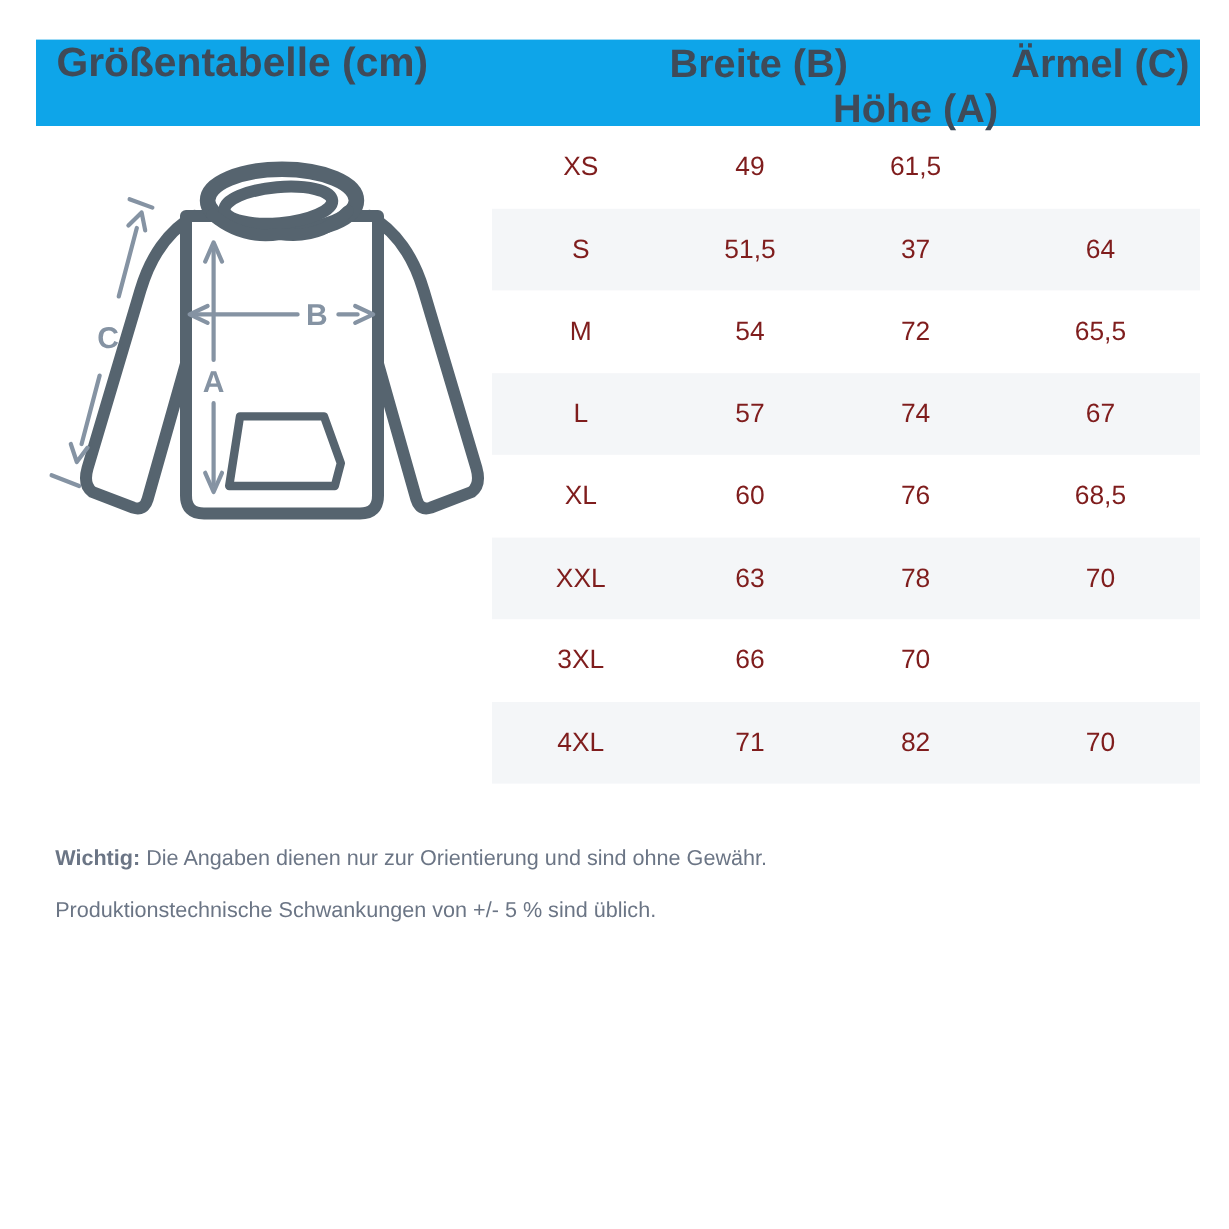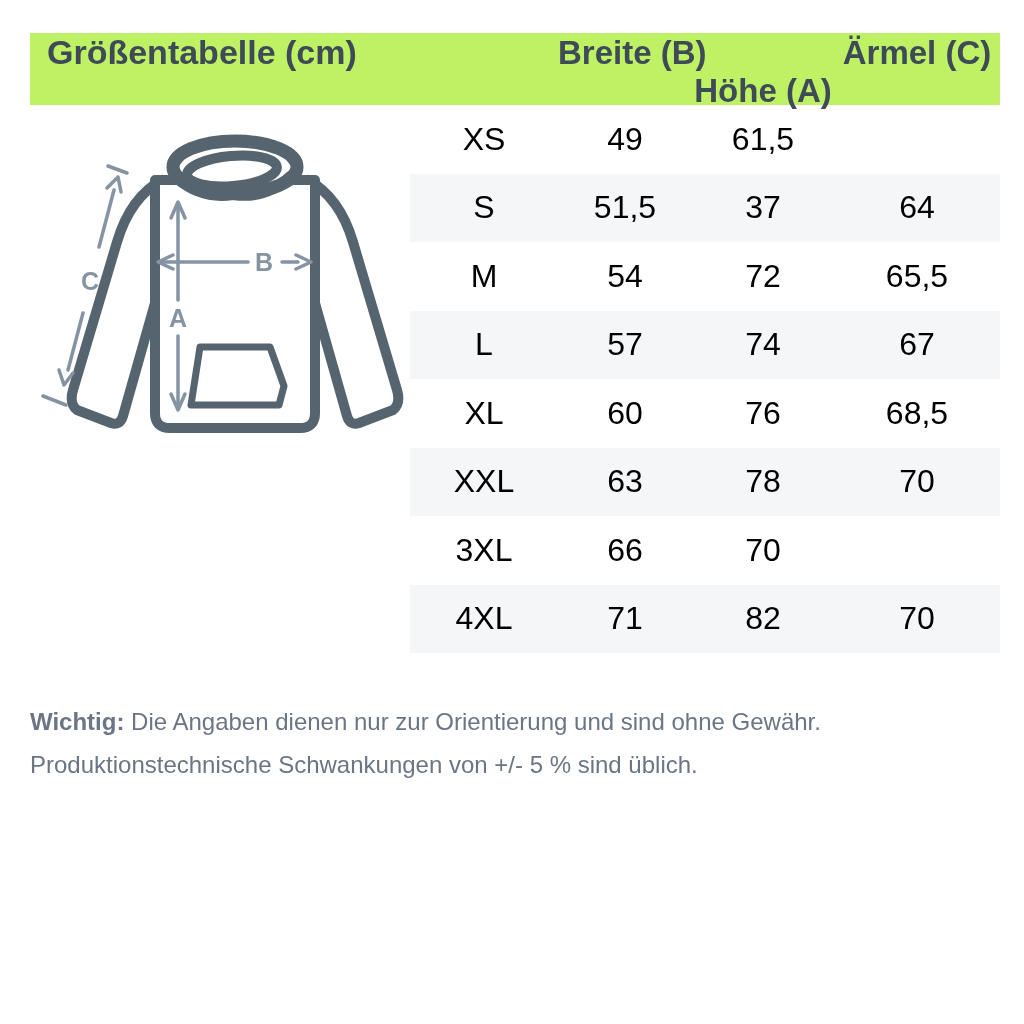--- a/index.html
+++ b/index.html
@@ -10,7 +10,7 @@
   
   .header-bar{
     position:absolute;left:30px;top:33px;width:970px;height:72px;
-    background:#bef264;
+    background:#0ea5e9;
     display:grid;grid-template-columns:380px 148px 134px 142px 166px;
     align-items:center;
   }

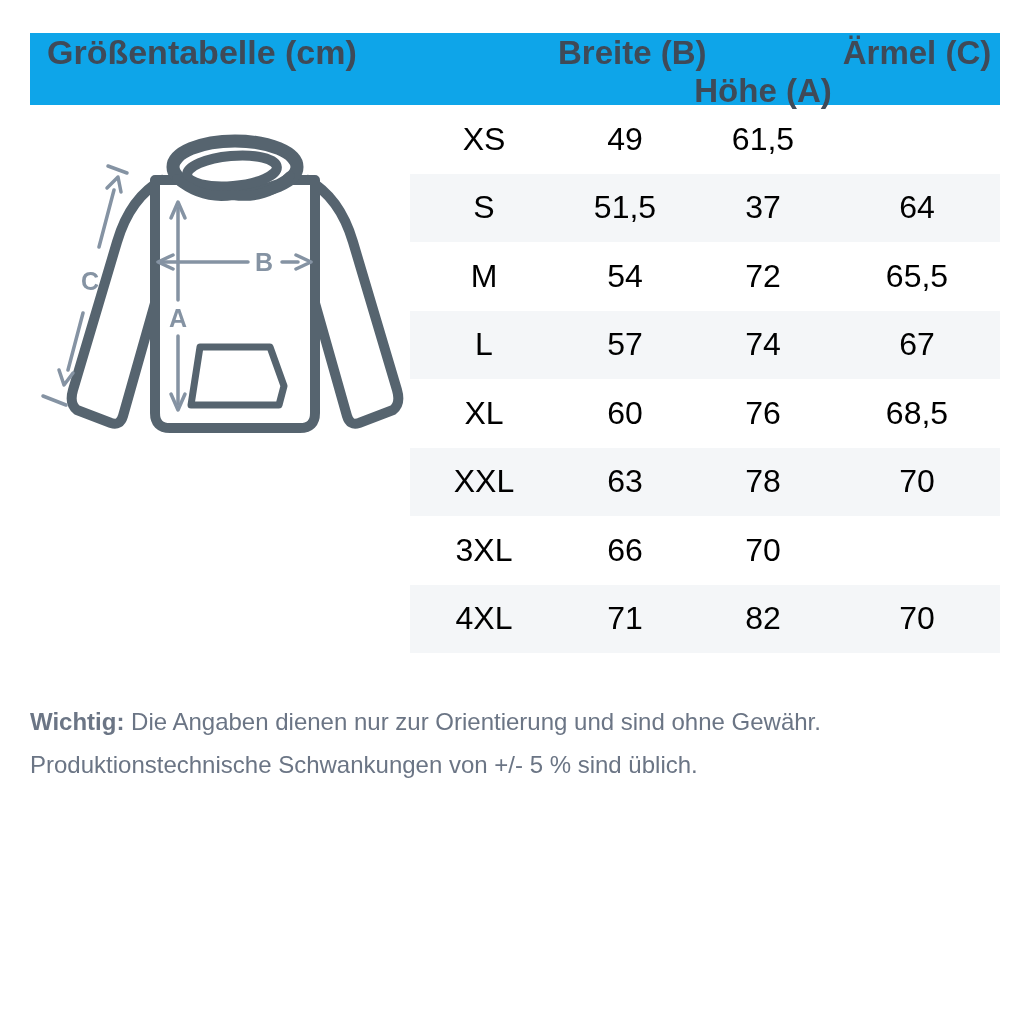--- a/index.html
+++ b/index.html
@@ -34,7 +34,7 @@
   }
   .t-row:nth-child(even){background:#f4f6f8;}
   .t-cell{
-    font-size:32px;color:#000000;text-align:center;white-space:nowrap;
+    font-size:22px;color:#7f1d1d;text-align:center;white-space:nowrap;
   }
   
   .hoodie-wrap{position:absolute;left:30px;top:120px;width:390px;height:330px;}

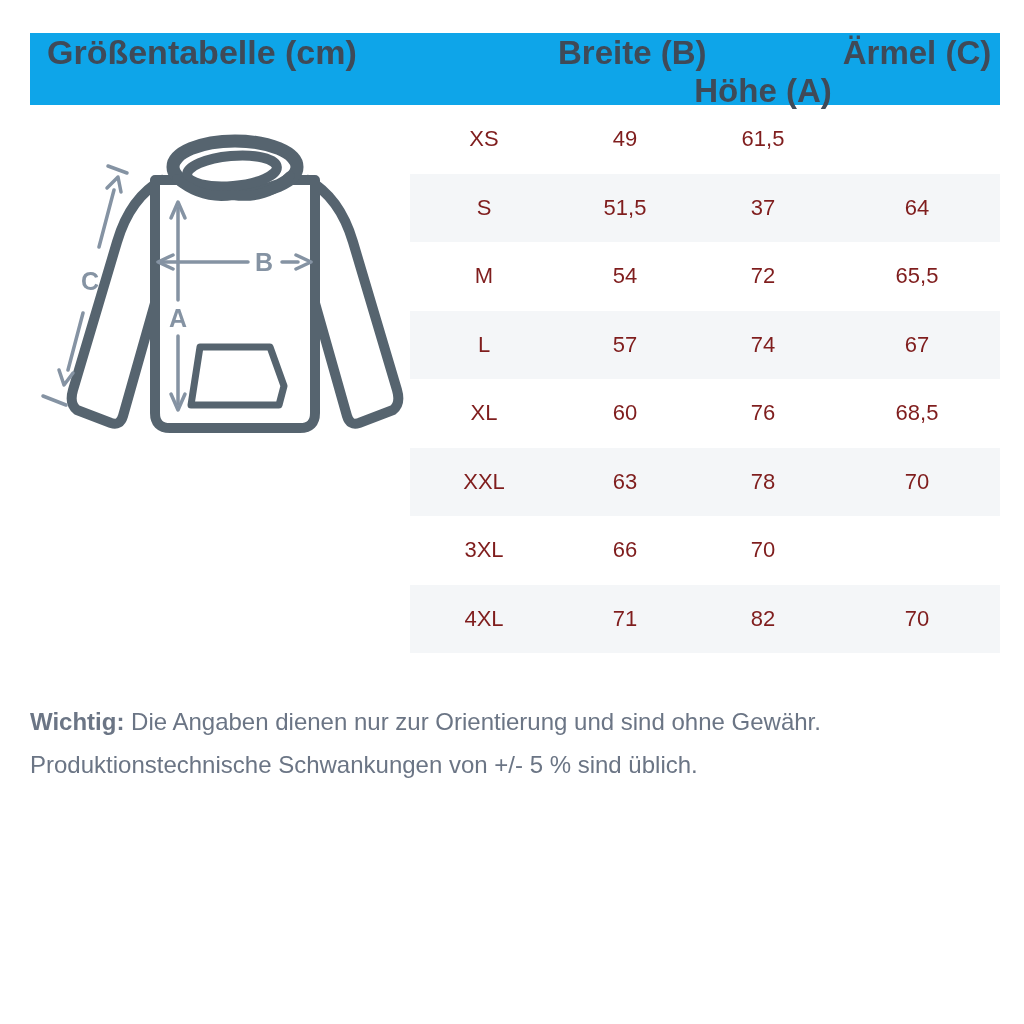--- a/index.html
+++ b/index.html
@@ -43,8 +43,8 @@
   }
   
   .note{
-    position:absolute;left:30px;top:676px;width:930px;
-    font-size:24px;line-height:43px;color:#6b7585;
+    position:absolute;left:46px;top:676px;width:930px;
+    font-size:18px;line-height:43px;color:#6b7585;
   }
   .note b{font-weight:bold;color:#6b7585;}
 </style>

